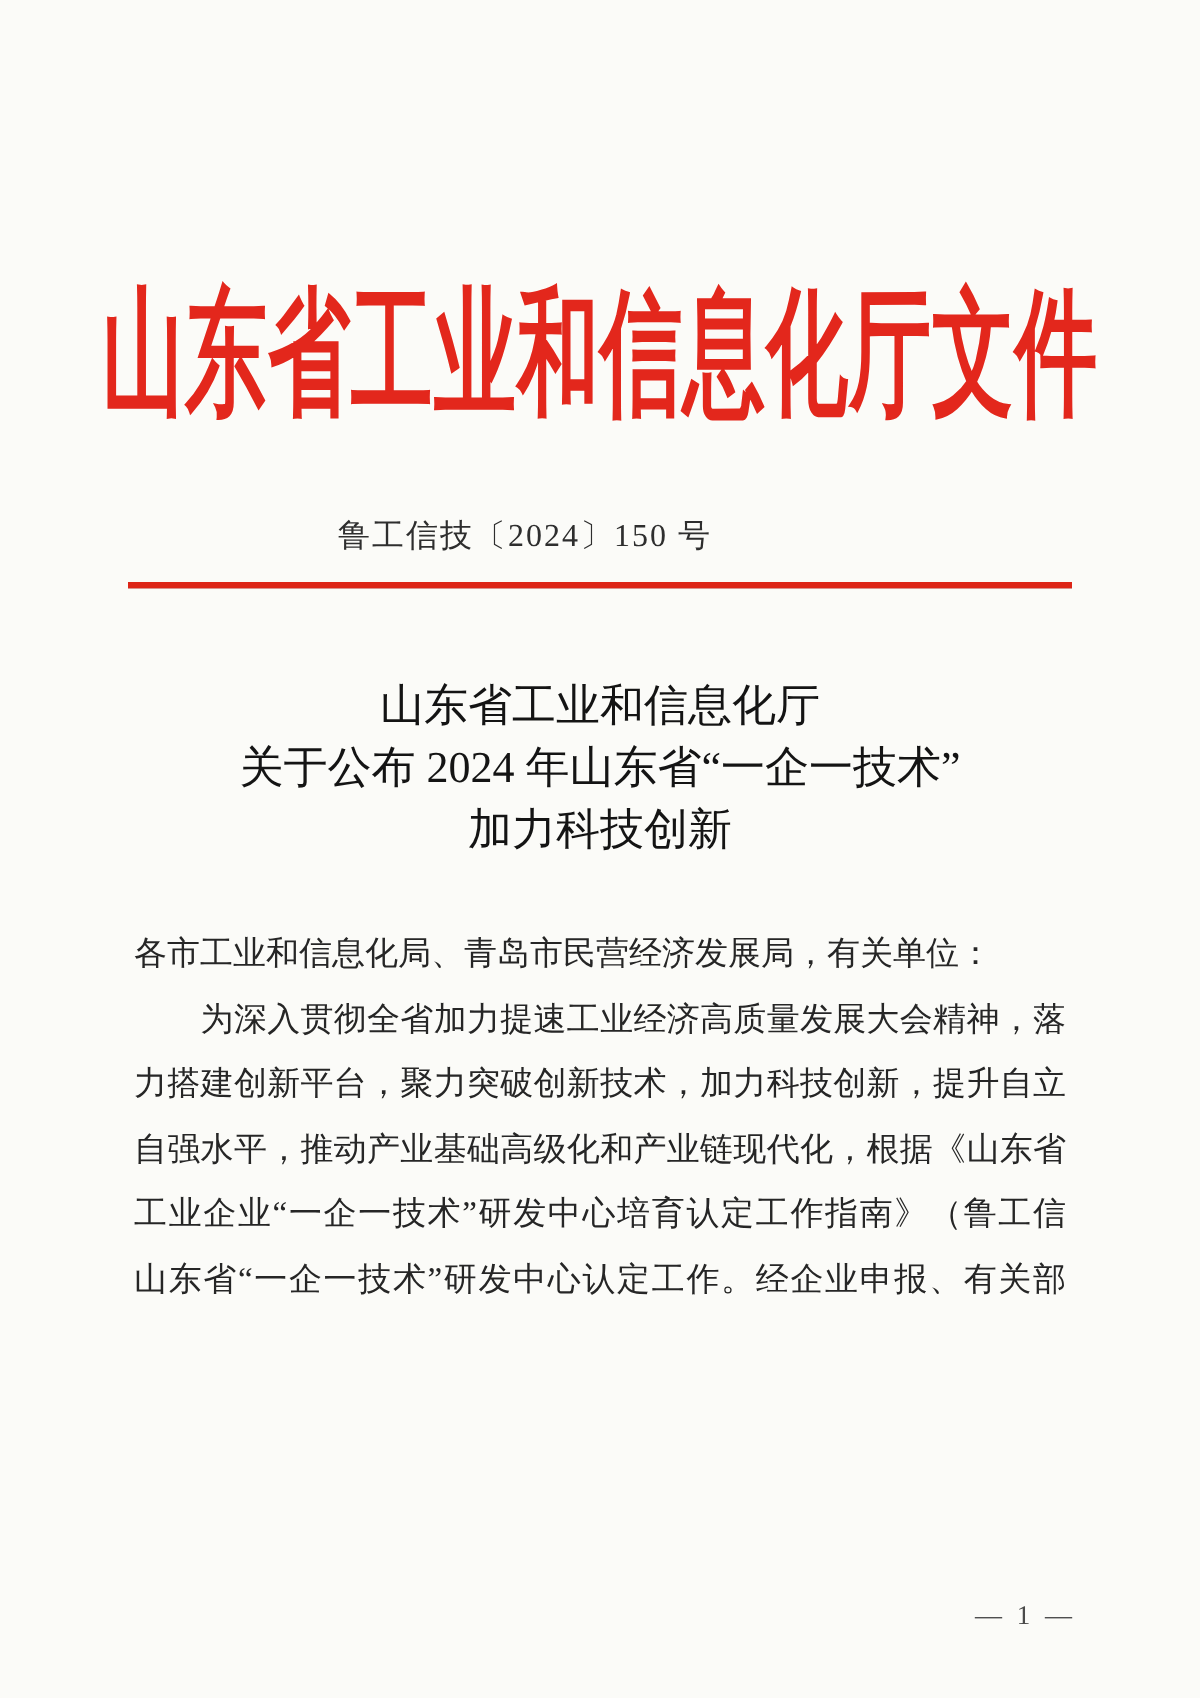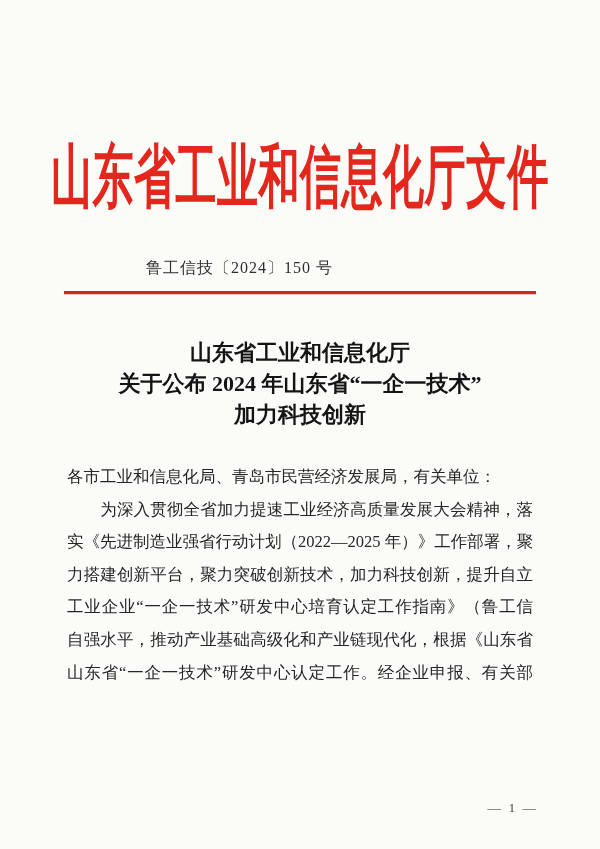--- a/index.html
+++ b/index.html
@@ -31,6 +31,7 @@
     position:absolute;top:258px;left:0;width:479px;
     text-align:center;font-size:16px;color:#2e2e2e;
     letter-spacing:1px;
+    padding-left:23px;
   }
 
   

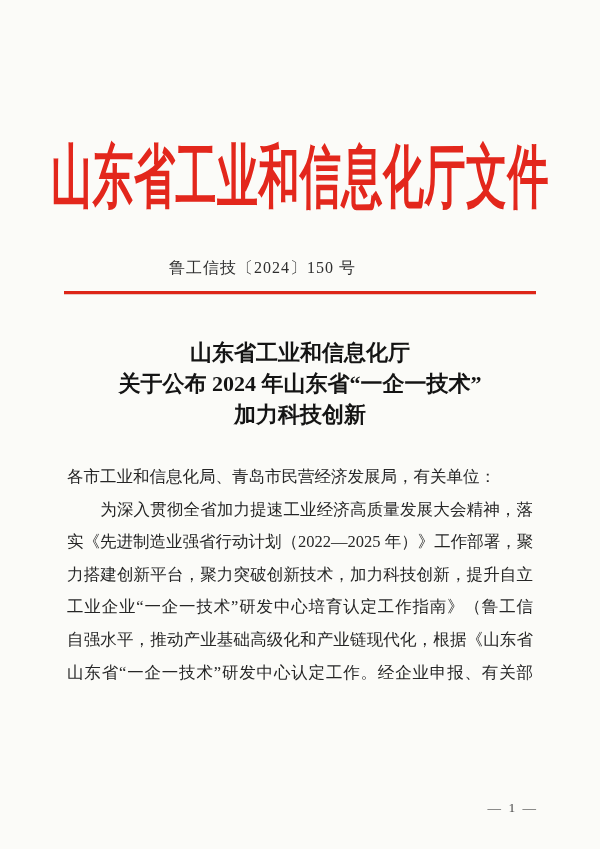--- a/index.html
+++ b/index.html
@@ -44,7 +44,7 @@
   
   .notice-title{
     position:absolute;top:337px;left:0;width:600px;
-    text-align:center;font-weight:bold;color:#141414;
+    text-align:center;font-weight:normal;color:#141414;
     font-size:22px;line-height:31px;
   }
 

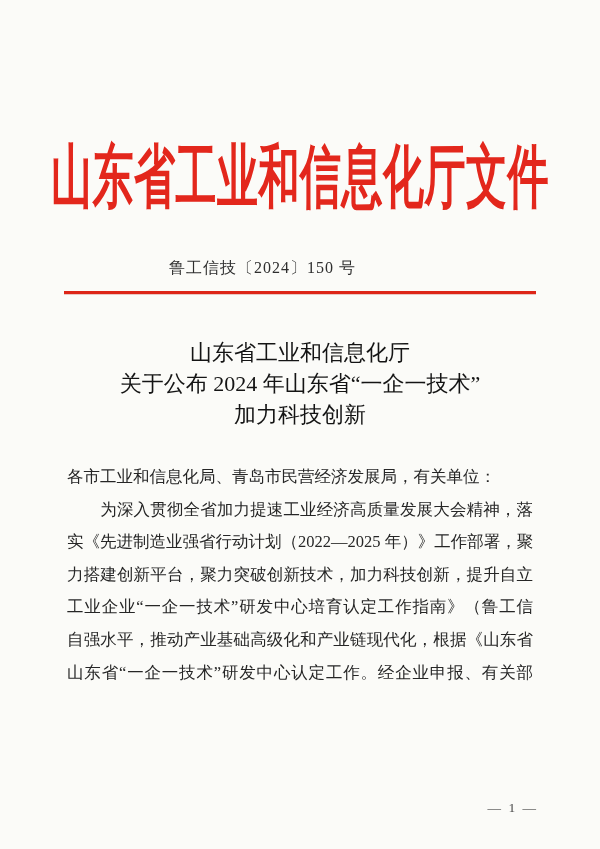--- a/index.html
+++ b/index.html
@@ -89,7 +89,6 @@
   <div class="body-block">
     <div class="body-line no-stretch">各市工业和信息化局、青岛市民营经济发展局，有关单位：</div>
     <div class="body-line">　　为深入贯彻全省加力提速工业经济高质量发展大会精神，落</div>
-    <div class="body-line">实《先进制造业强省行动计划（2022—2025 年）》工作部署，聚</div>
     <div class="body-line">力搭建创新平台，聚力突破创新技术，加力科技创新，提升自立</div>
     <div class="body-line">工业企业“一企一技术”研发中心培育认定工作指南》（鲁工信</div>
     <div class="body-line">自强水平，推动产业基础高级化和产业链现代化，根据《山东省</div>

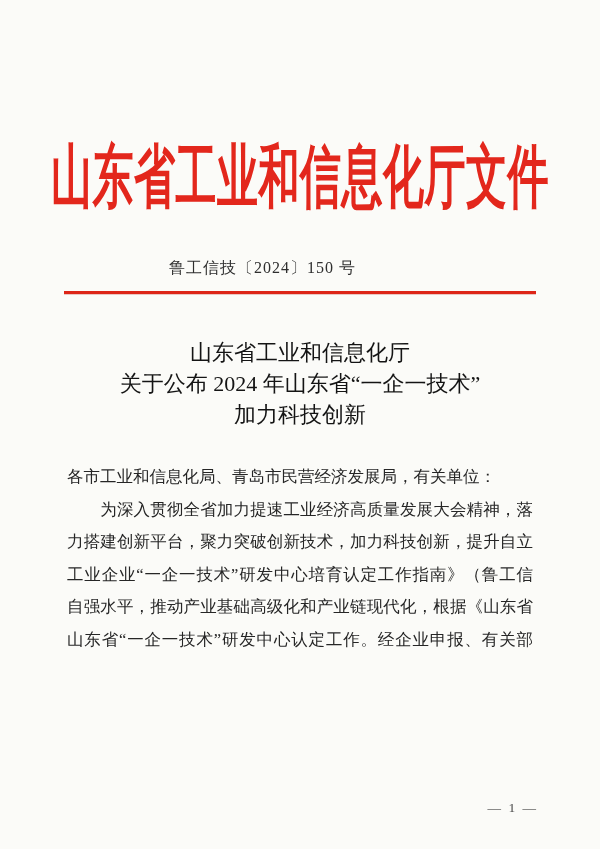--- a/index.html
+++ b/index.html
@@ -90,8 +90,8 @@
     <div class="body-line no-stretch">各市工业和信息化局、青岛市民营经济发展局，有关单位：</div>
     <div class="body-line">　　为深入贯彻全省加力提速工业经济高质量发展大会精神，落</div>
     <div class="body-line">力搭建创新平台，聚力突破创新技术，加力科技创新，提升自立</div>
+    <div class="body-line">自强水平，推动产业基础高级化和产业链现代化，根据《山东省</div>
     <div class="body-line">工业企业“一企一技术”研发中心培育认定工作指南》（鲁工信</div>
-    <div class="body-line">自强水平，推动产业基础高级化和产业链现代化，根据《山东省</div>
     <div class="body-line">山东省“一企一技术”研发中心认定工作。经企业申报、有关部</div>
   </div>
 

